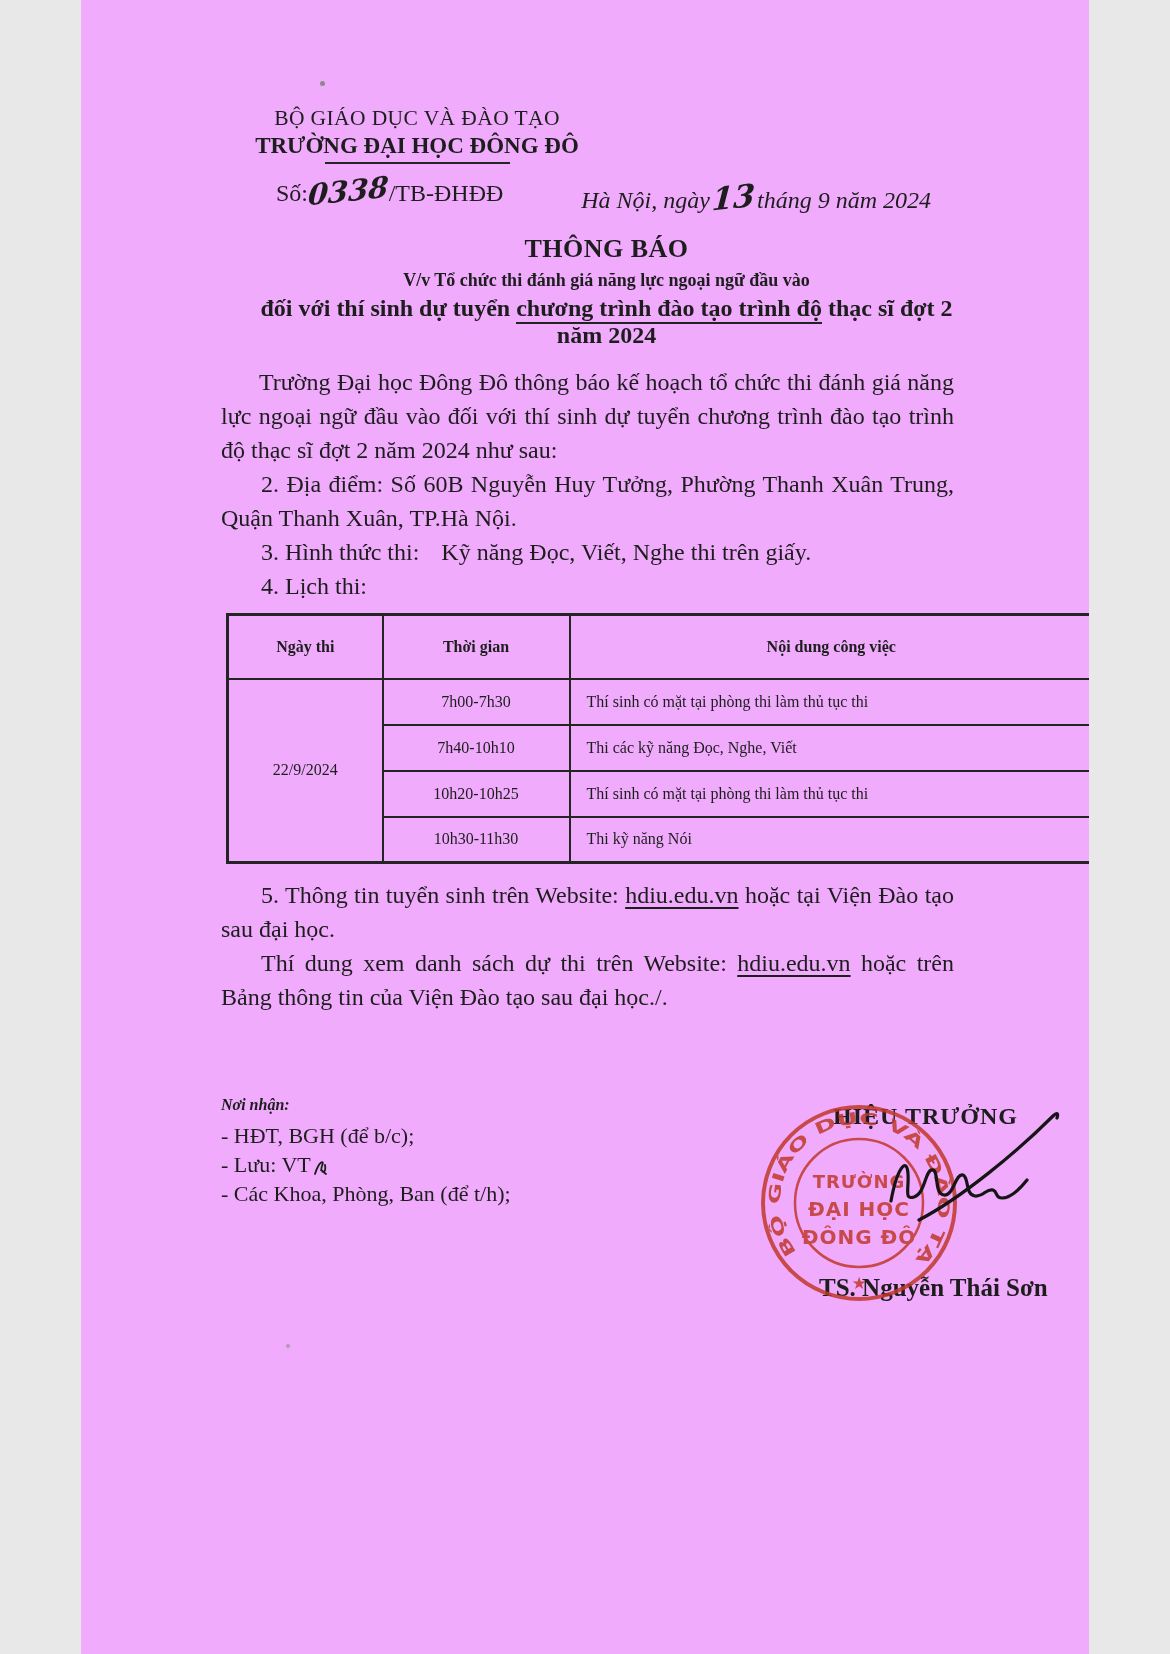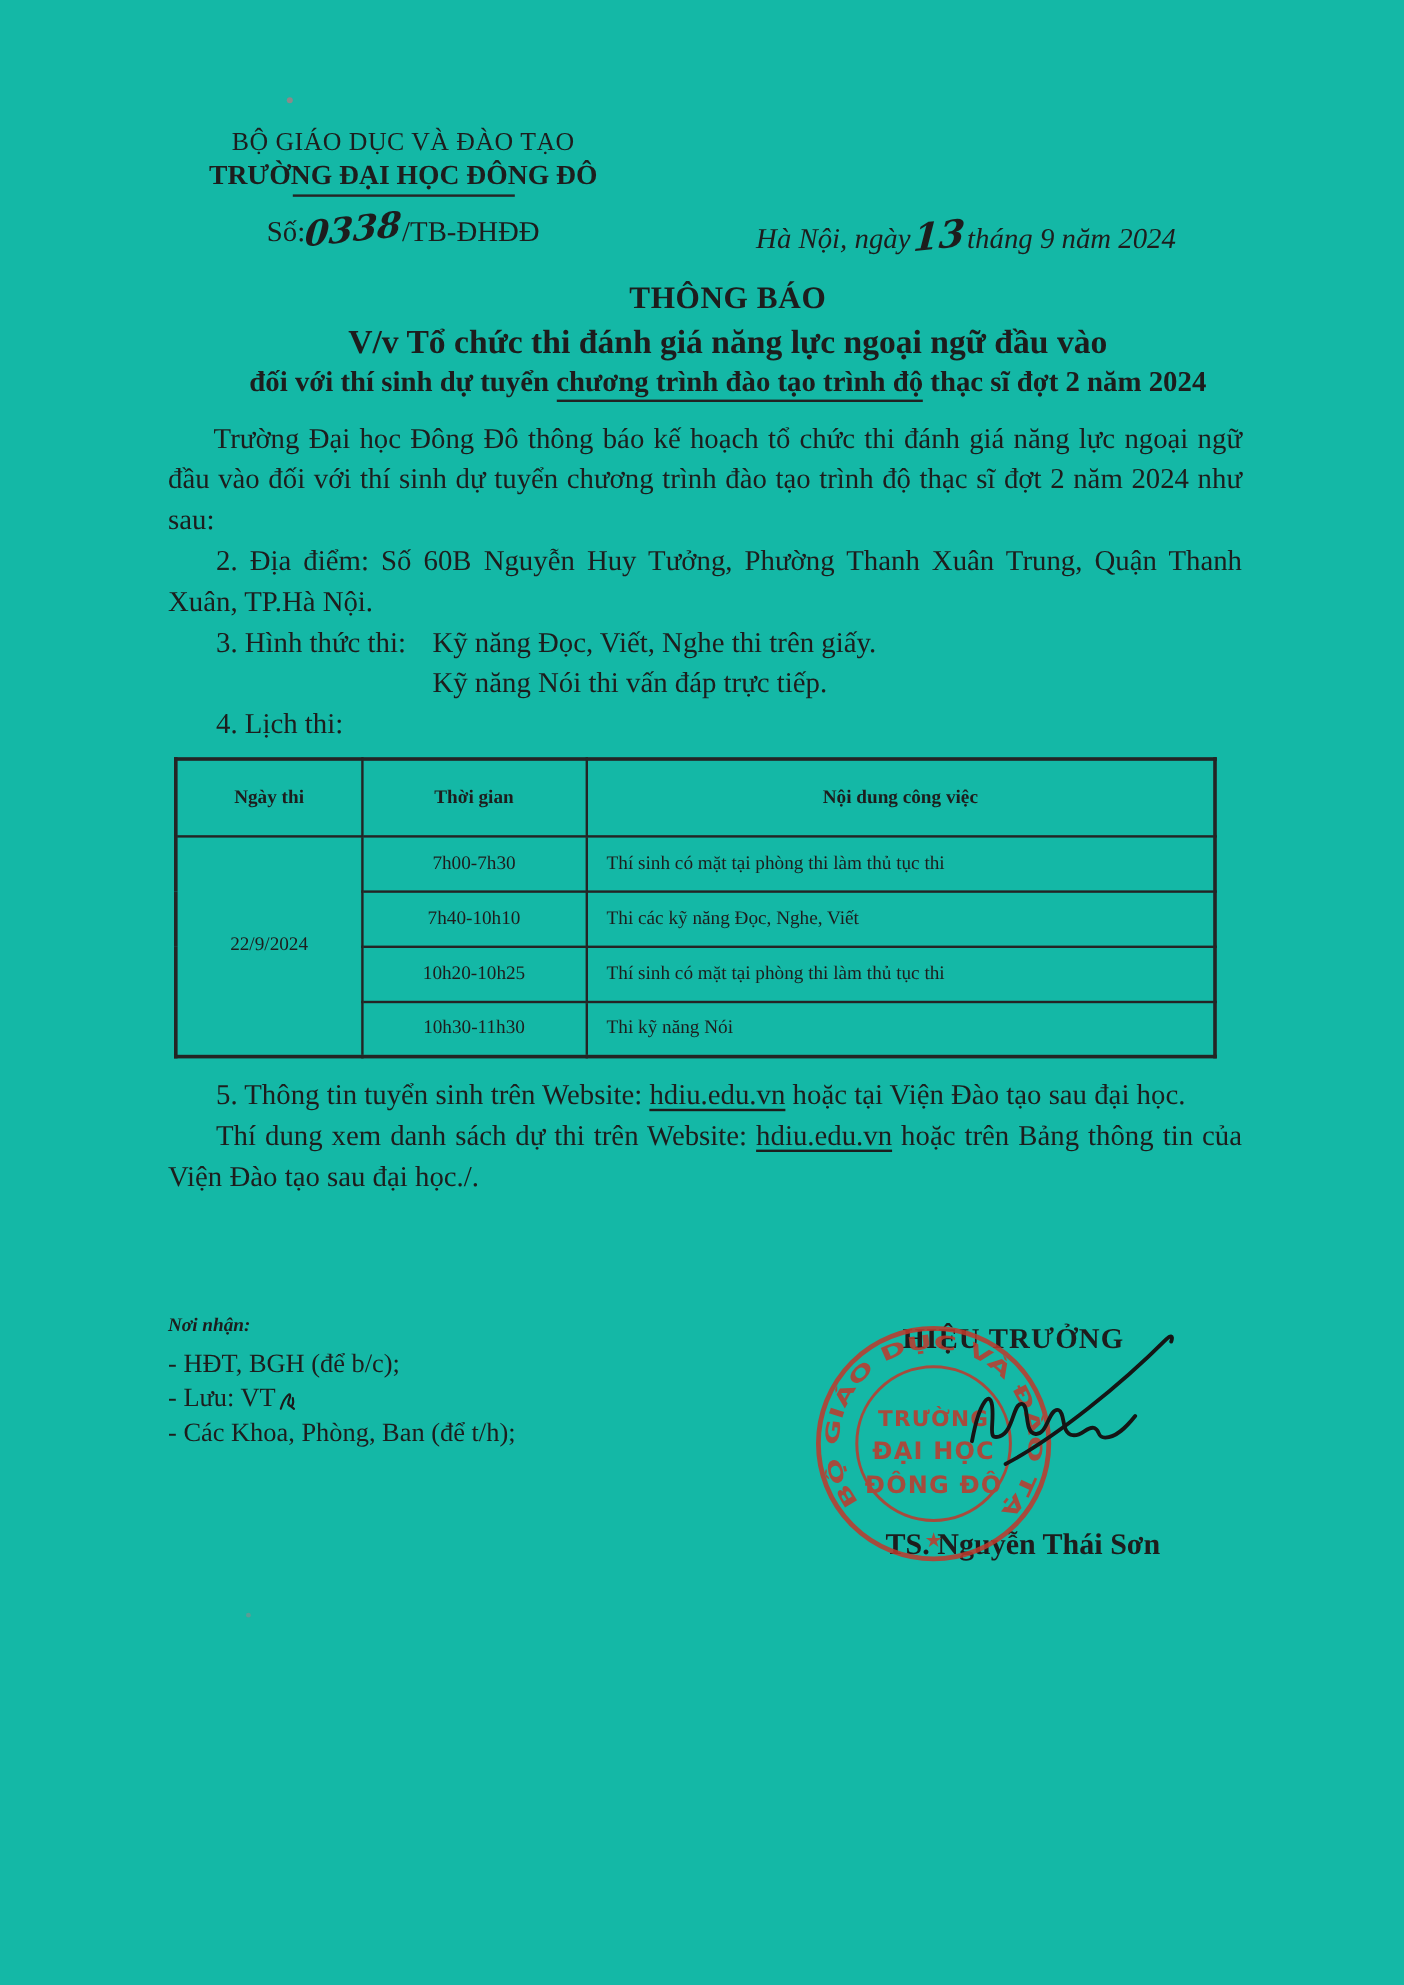--- a/index.html
+++ b/index.html
@@ -6,9 +6,9 @@
   html,body { background:#e8e8e8; }
   .page {
     position:relative;
-    width:1170px; height:1654px;
+    width:1008px; height:1654px;
     margin:0 auto;
-    background:#14b8a6;
+    background:#f0abfc;
     color:#1d1d1d;
     font-family:"Liberation Serif","DejaVu Serif",serif;
     overflow:hidden;

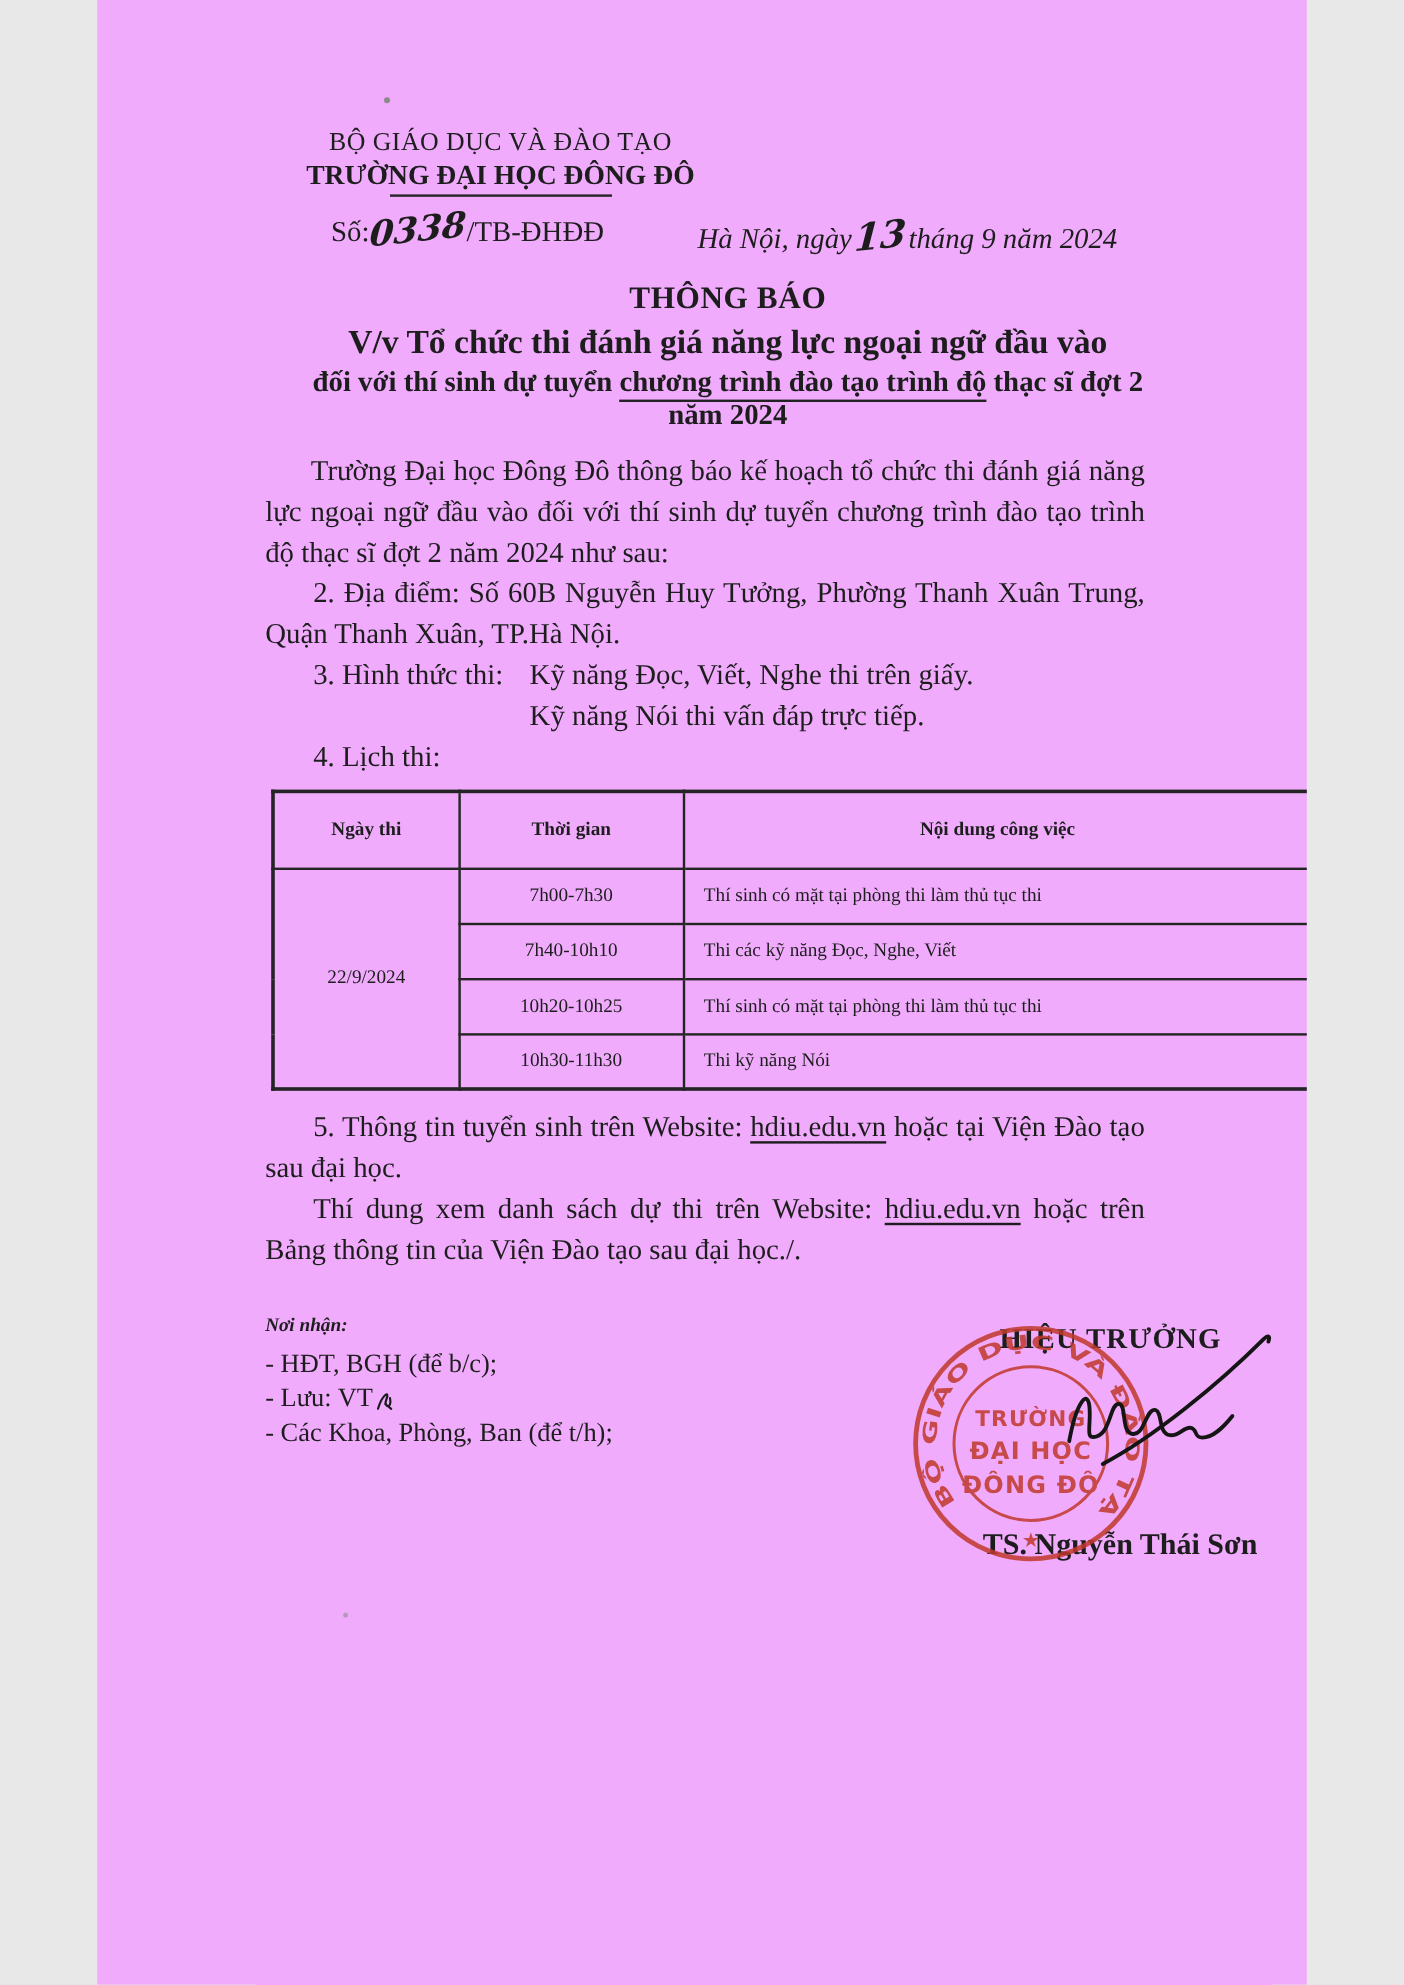--- a/index.html
+++ b/index.html
@@ -41,7 +41,7 @@
   
   .titleblock { text-align:center; margin-top:20px; padding-left:38px; }
   .doc-title { font-size:26px; font-weight:bold; letter-spacing:.5px; }
-  .subject1 { font-size:28px; font-weight:bold; margin-top:6px; }
+  .subject1 { font-size:18px; font-weight:bold; margin-top:6px; }
   .subject2 { font-size:24px; font-weight:bold; margin-top:4px; }
   .u-part { border-bottom:2.5px solid #222; padding-bottom:1px; }
 

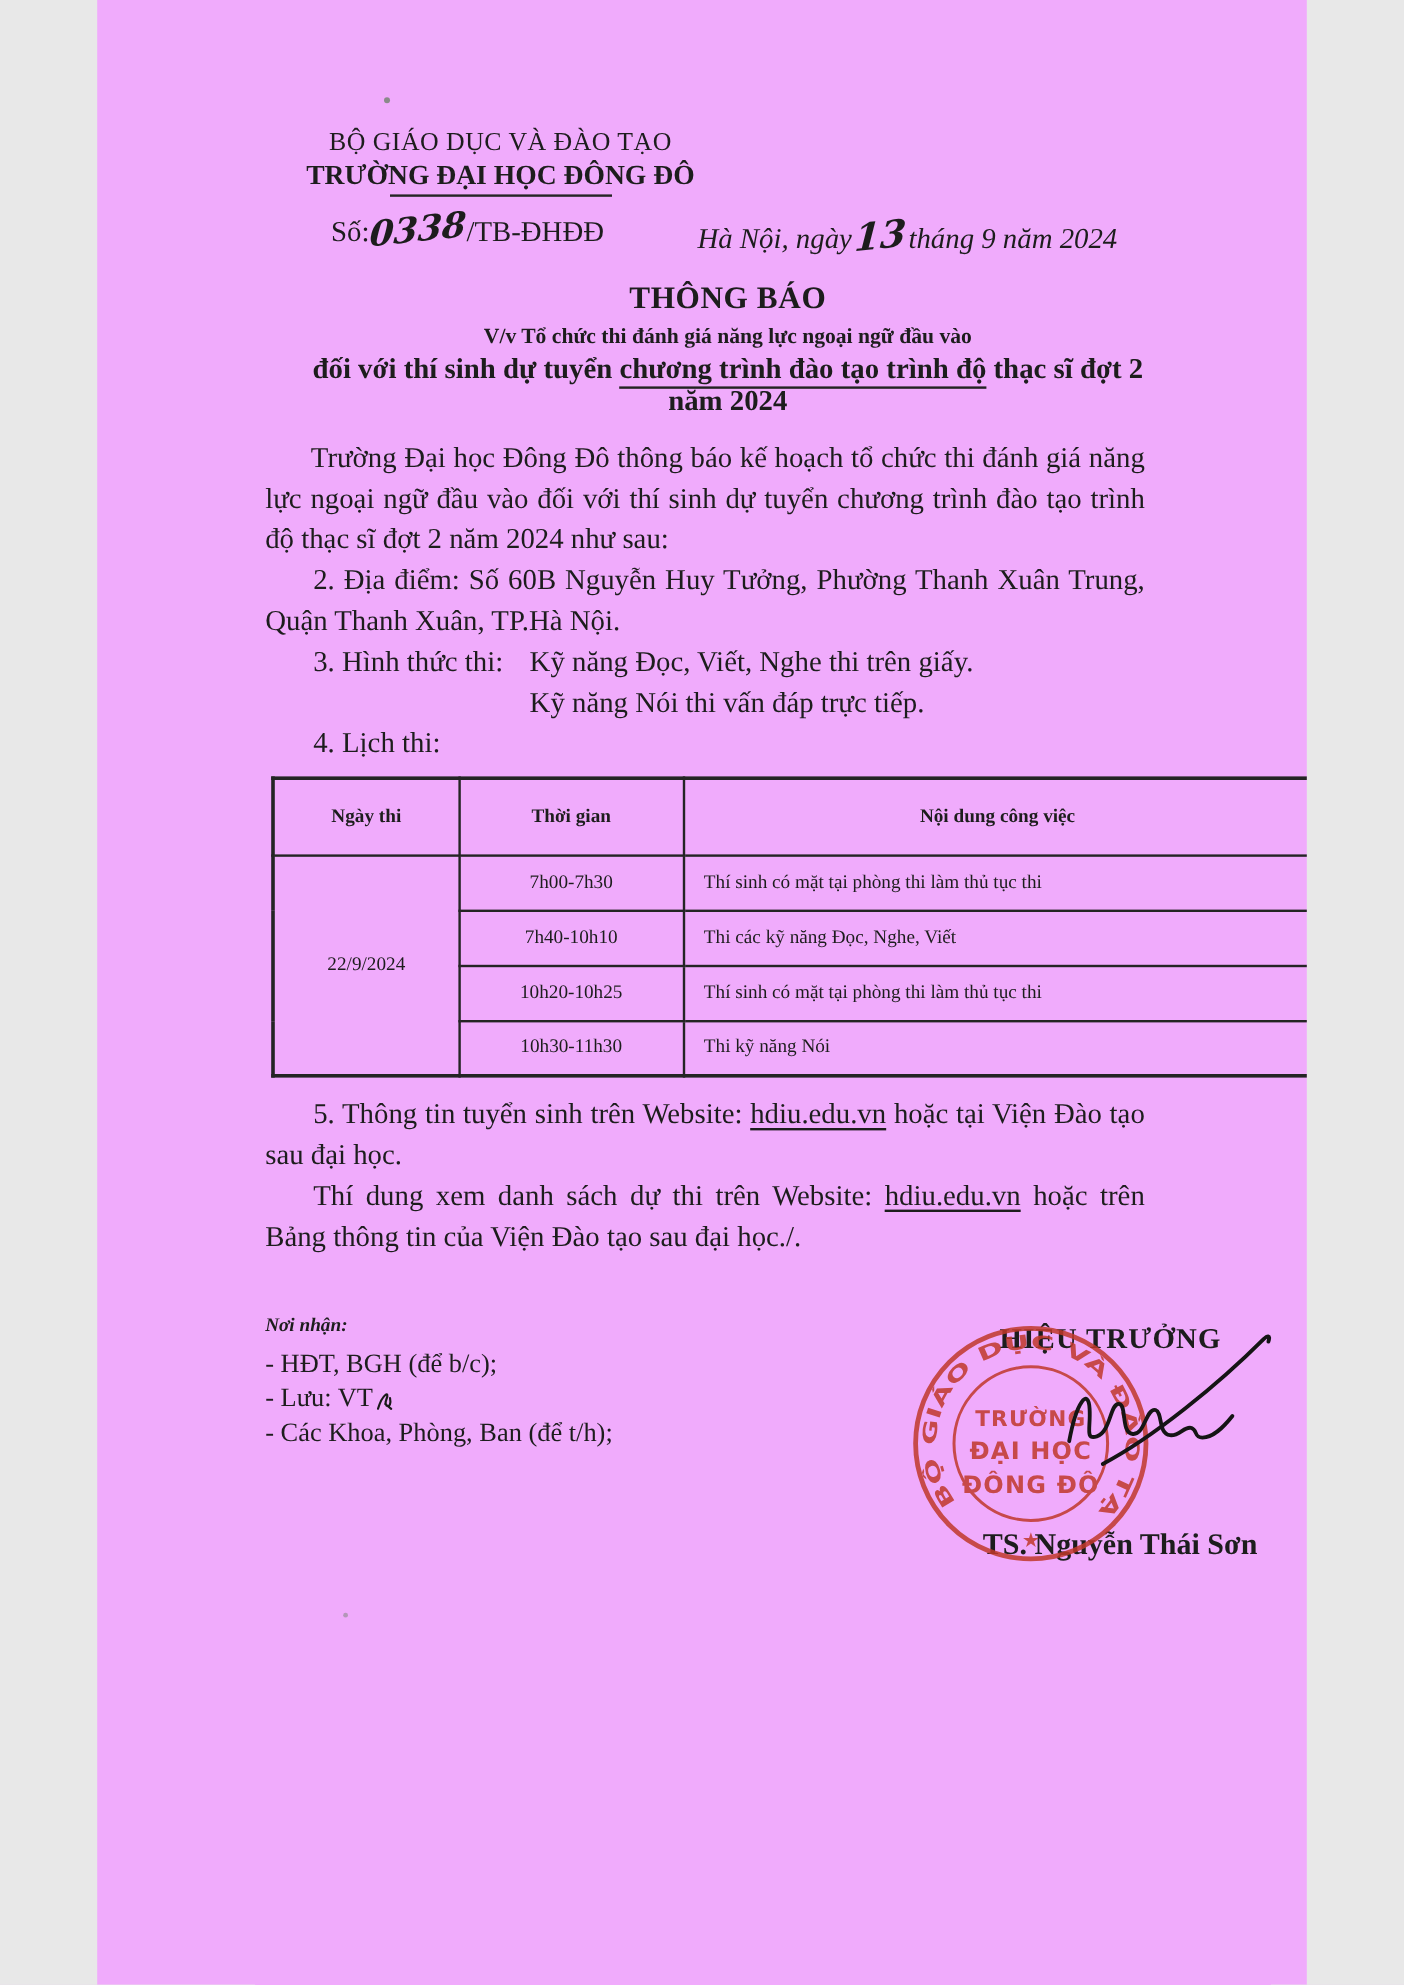--- a/index.html
+++ b/index.html
@@ -134,7 +134,6 @@
         <span class="item3-label">3. Hình thức thi:</span>
         <div class="item3-lines">
           <div>Kỹ năng Đọc, Viết, Nghe thi trên giấy.</div>
-          <div>Kỹ năng Nói thi vấn đáp trực tiếp.</div>
         </div>
       </div>
       <p class="list-item">4. Lịch thi:</p>

